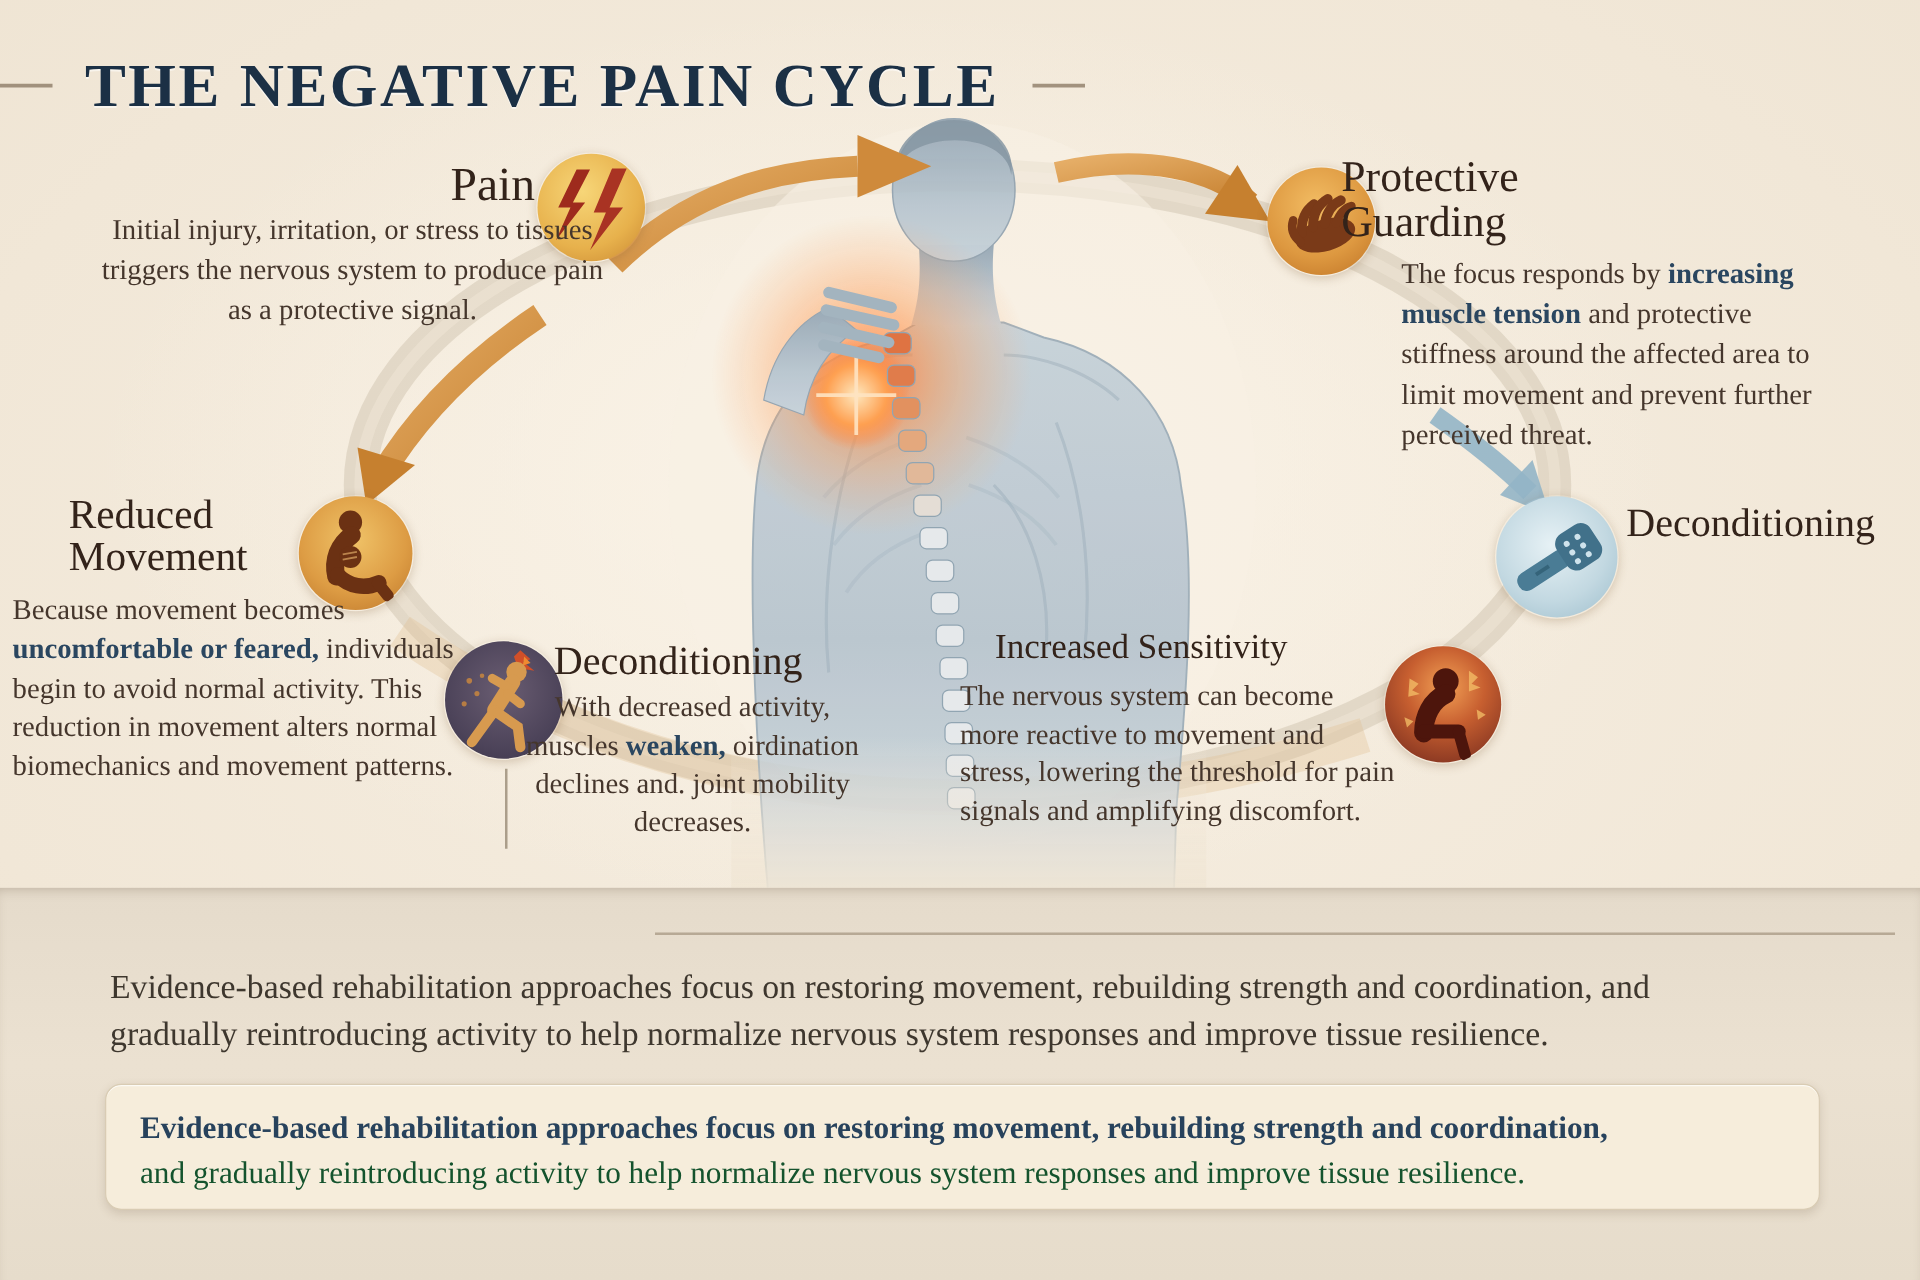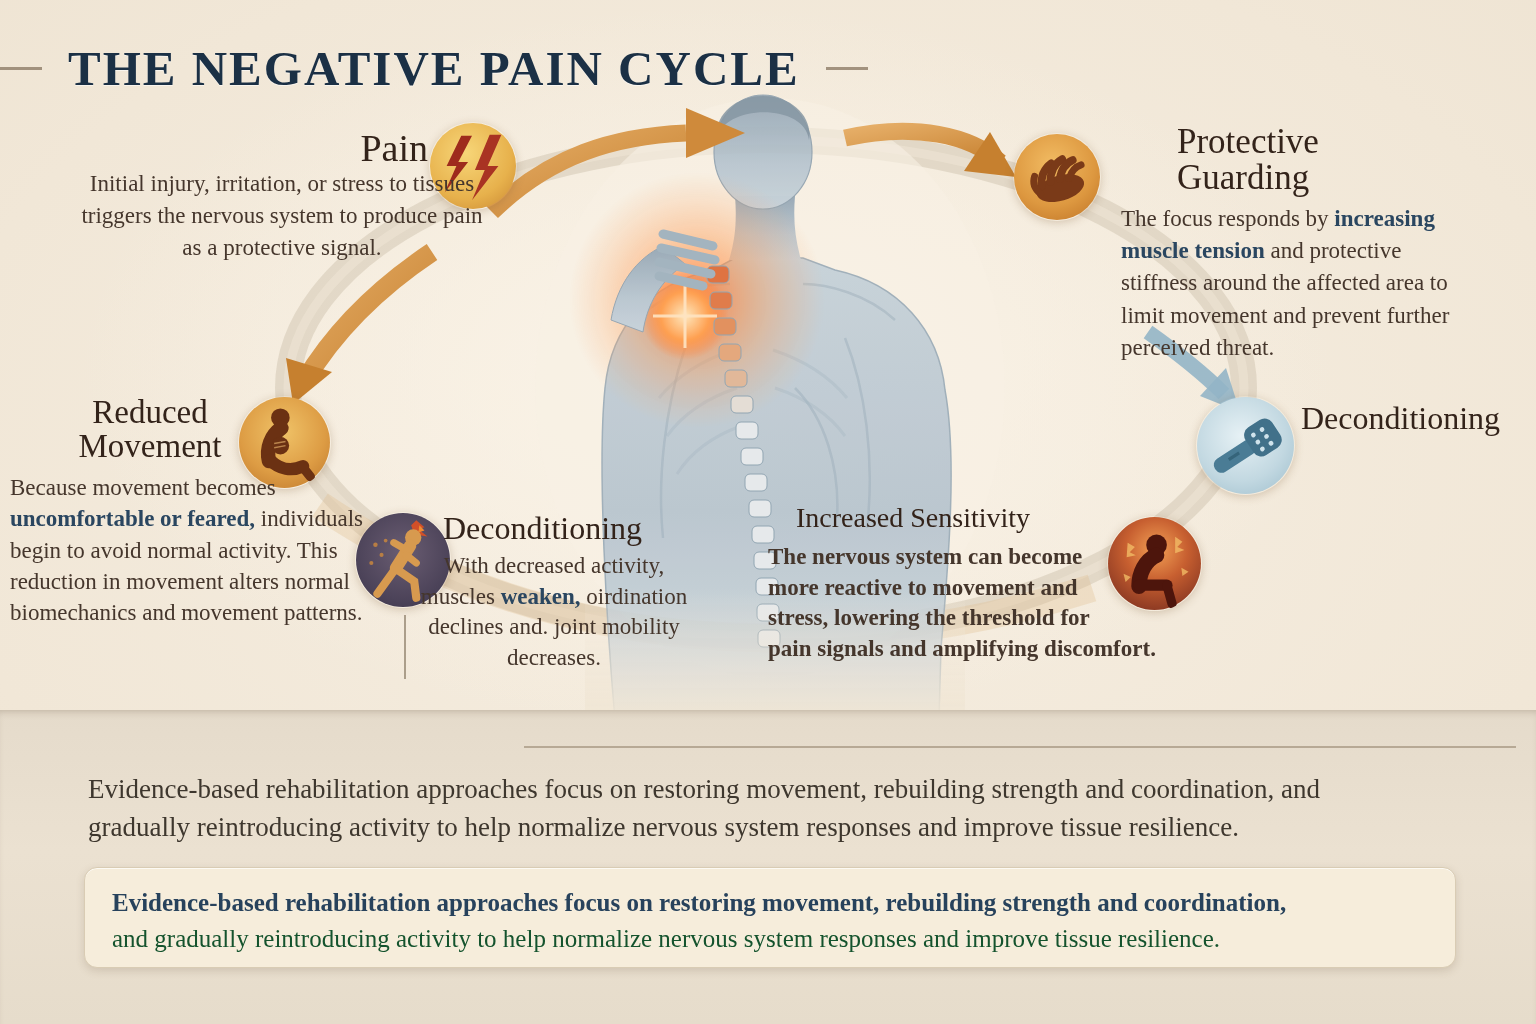--- a/index.html
+++ b/index.html
@@ -39,7 +39,7 @@
 
   
   .t-pg-icon{left:1013px;top:133px;width:88px;height:88px;}
-  .t-pg-h{left:1177px;top:124px;width:235px;font-size:35px;line-height:1.04;}
+  .t-pg-h{left:1073px;top:124px;width:235px;font-size:35px;line-height:1.04;}
   .t-pg-body{left:1121px;top:203px;width:360px;}
 
   

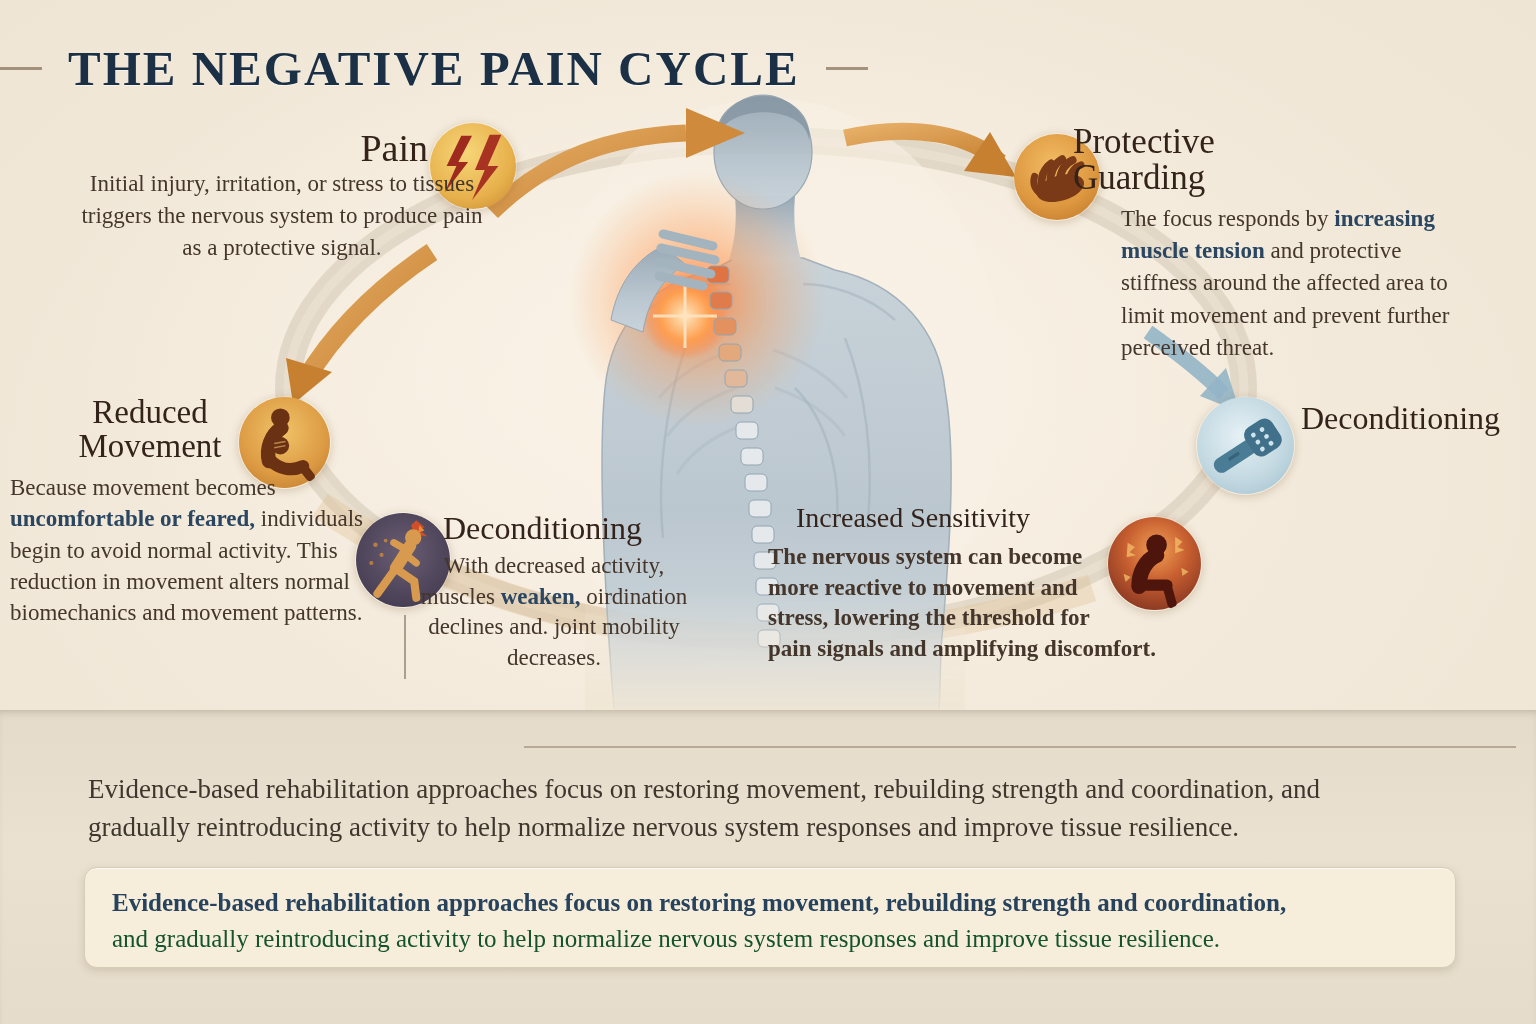--- a/index.html
+++ b/index.html
@@ -61,7 +61,7 @@
   .t-db-divider{left:404px;top:615px;width:2px;height:64px;background:#93846f;opacity:.75;}
 
   
-  .t-rm-h{left:55px;top:395px;width:190px;font-size:33px;line-height:1.03;text-align:center;}
+  .t-rm-h{left:55px;top:395px;width:190px;font-size:33px;line-height:1.03;}
   .t-rm-icon{left:238px;top:396px;width:93px;height:93px;}
   .t-rm-body{left:10px;top:472px;width:398px;line-height:1.36;}
 

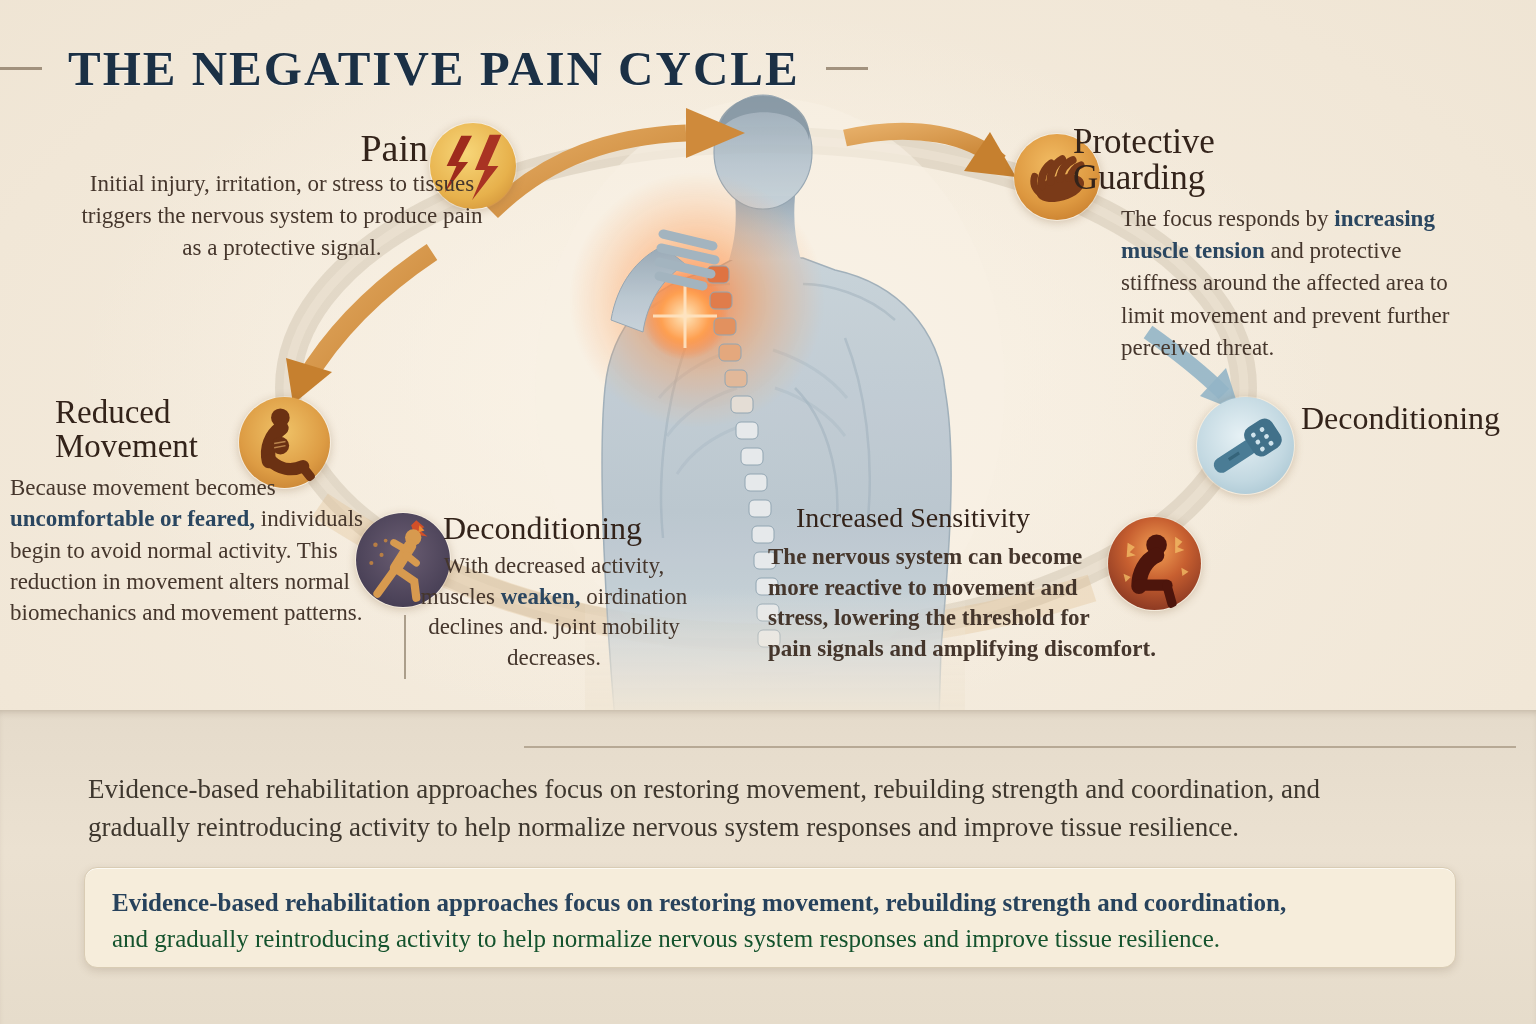--- a/index.html
+++ b/index.html
@@ -52,7 +52,7 @@
   .t-is{left:768px;top:502px;width:434px;}
   .t-is .icon-wrap{float:right;width:95px;height:95px;margin:14px 0 4px 8px;shape-outside:circle(52%);}
   .t-is .node-title{font-size:28px;padding-left:28px;}
-  .t-is .node-body{margin-top:8px;line-height:1.33;font-weight:bold;}
+  .t-is .node-body{margin-top:8px;line-height:1.33;}
 
   
   .t-db-icon{left:355px;top:512px;width:96px;height:96px;}

